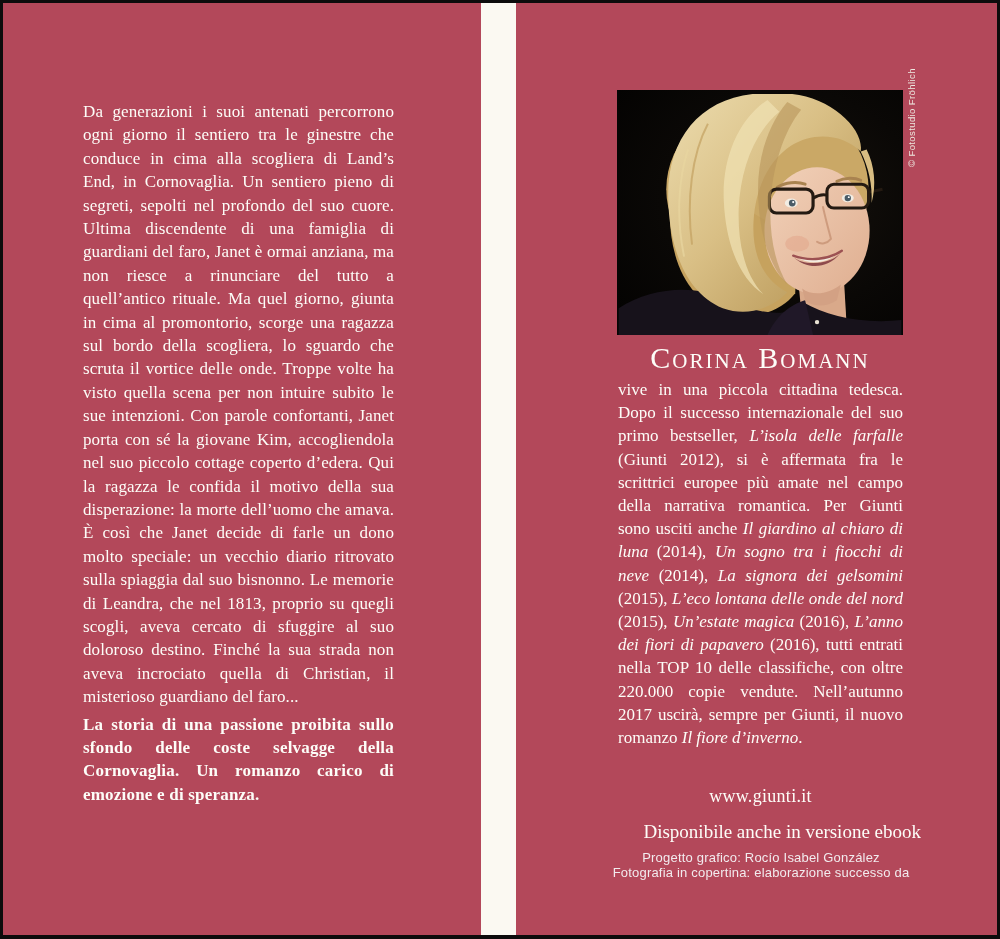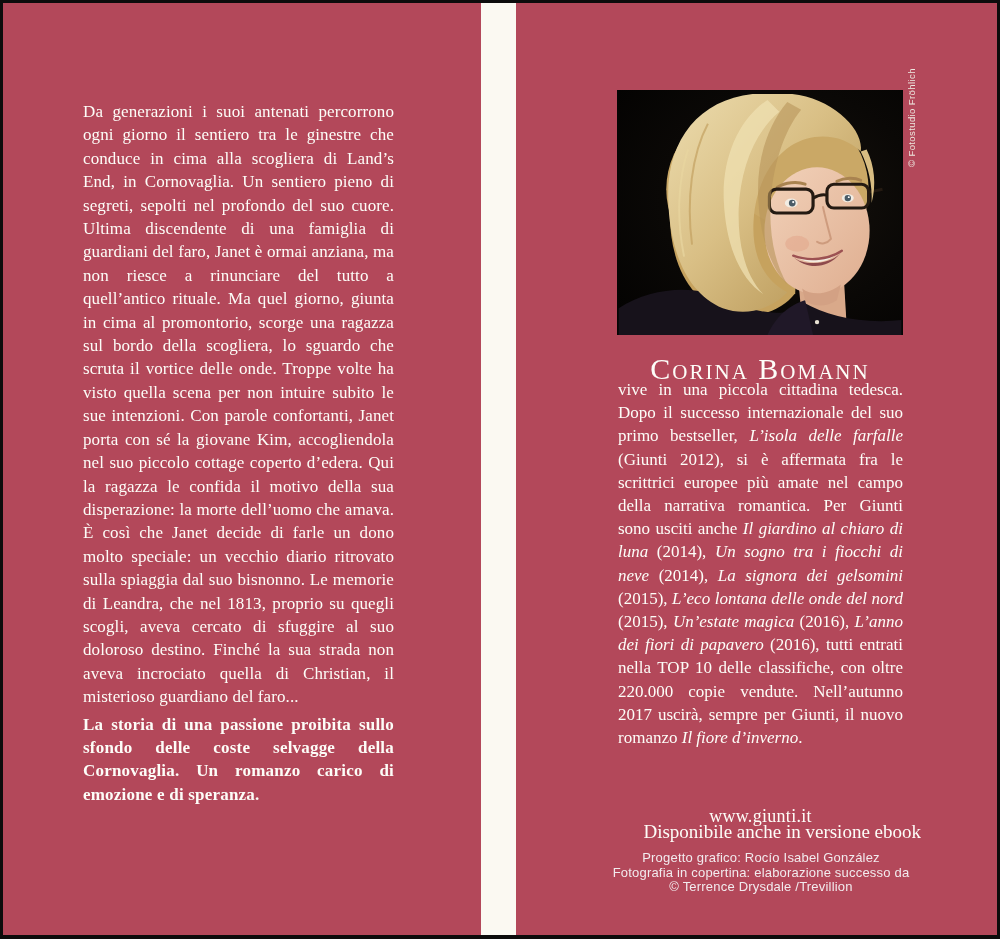--- a/index.html
+++ b/index.html
@@ -59,7 +59,7 @@
     color:#eee8e0;
   }
   .author-name{
-    position:absolute;left:613px;top:352px;width:294px;
+    position:absolute;left:613px;top:341px;width:294px;
     color:var(--text-white);
     font-variant:small-caps;
     font-size:30px;line-height:34px;

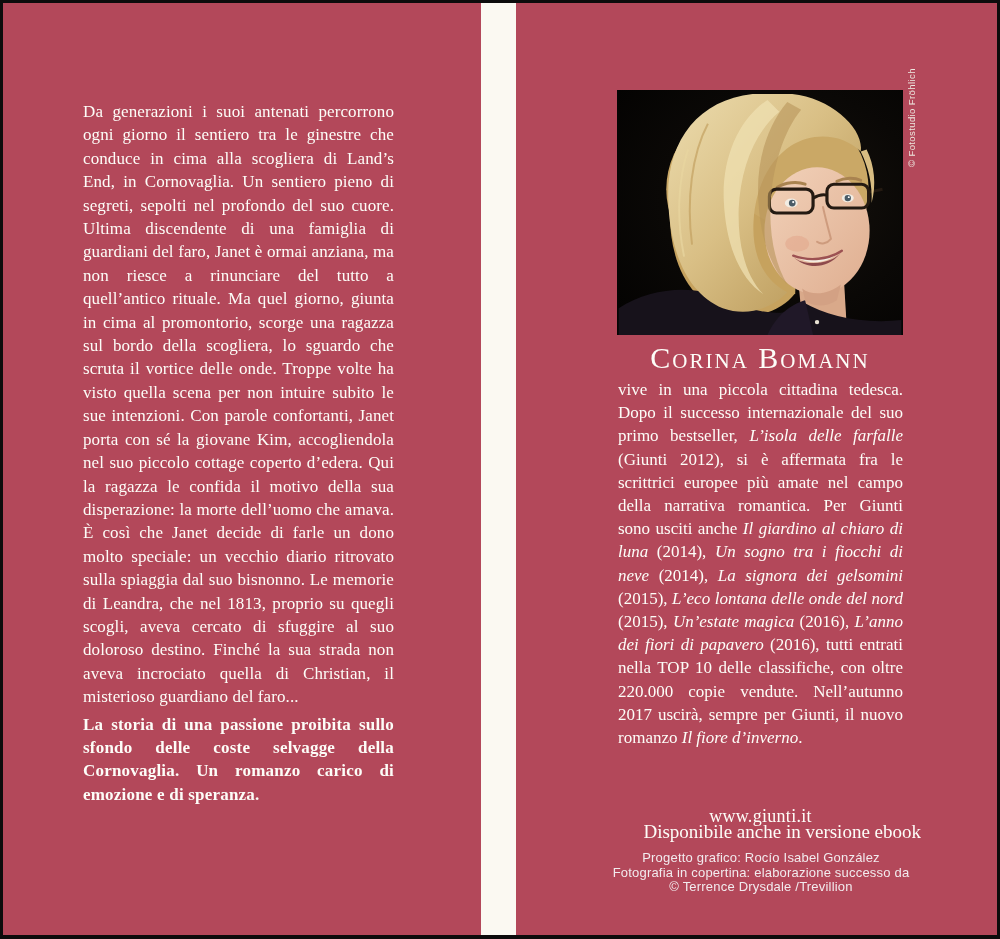--- a/index.html
+++ b/index.html
@@ -77,7 +77,7 @@
   .website{
     position:absolute;left:618px;top:786px;width:285px;
     color:var(--text-white);
-    font-size:18px;text-align:center;letter-spacing:0.3px;margin-top:20px;
+    font-size:18px;text-align:center;letter-spacing:0.3px;
   }
   .ebook-note{
     position:absolute;left:601px;top:821px;width:320px;

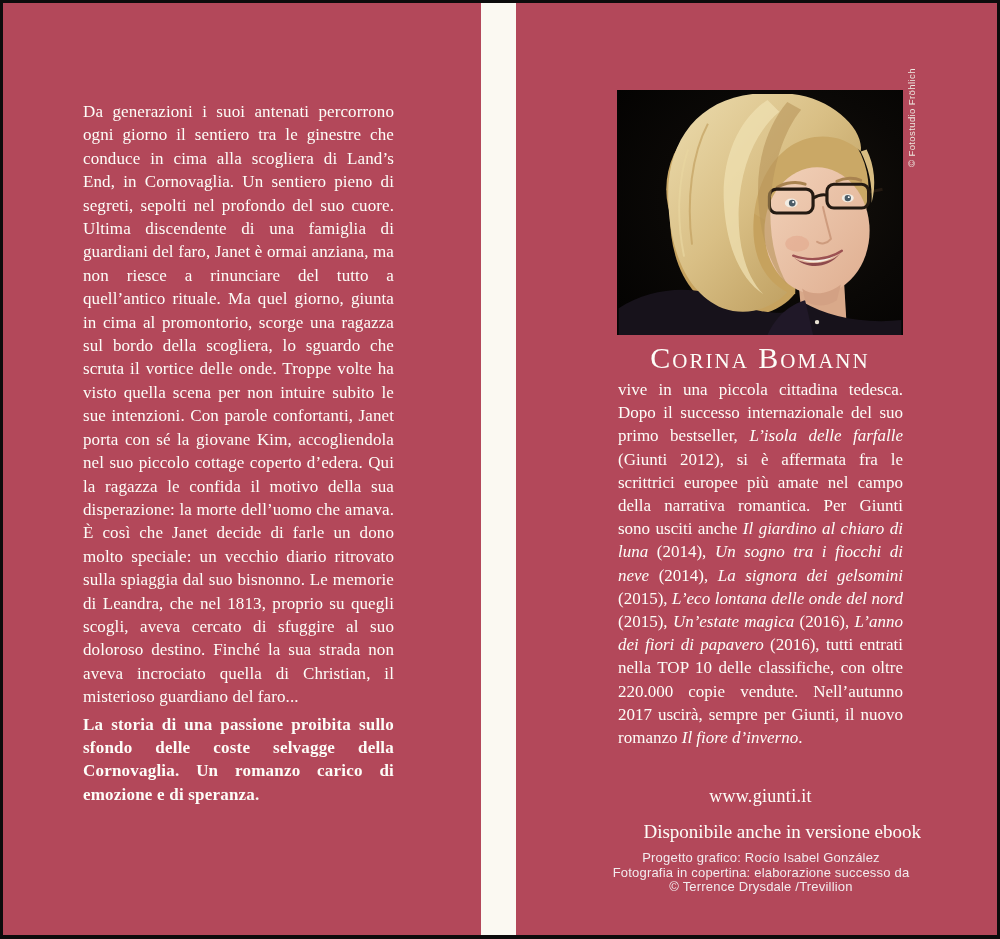--- a/index.html
+++ b/index.html
@@ -185,7 +185,6 @@
   <div class="credits">
       <div>Progetto grafico: Rocío Isabel González</div>
       <div>Fotografia in copertina: elaborazione successo da</div>
-      <div>© Terrence Drysdale /Trevillion</div>
     </div>
 
   <div class="frame"></div>

